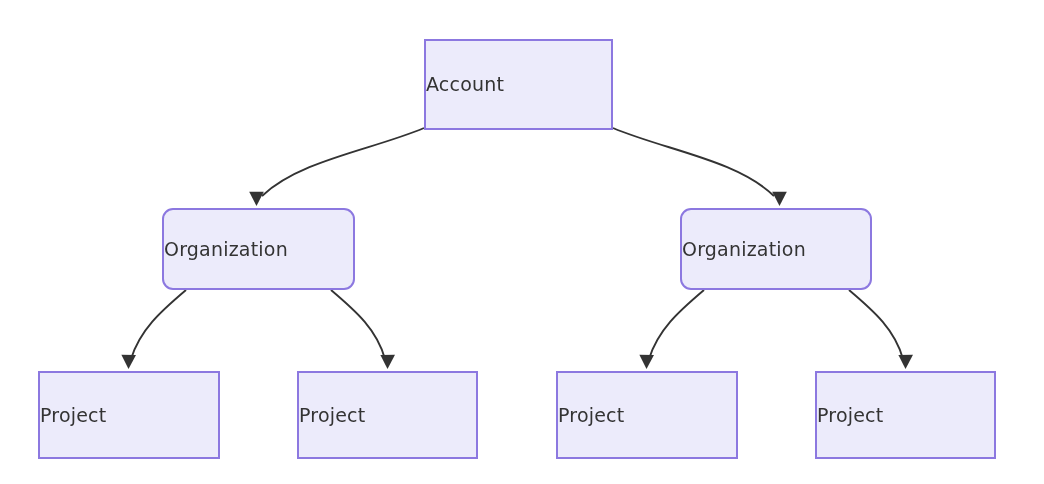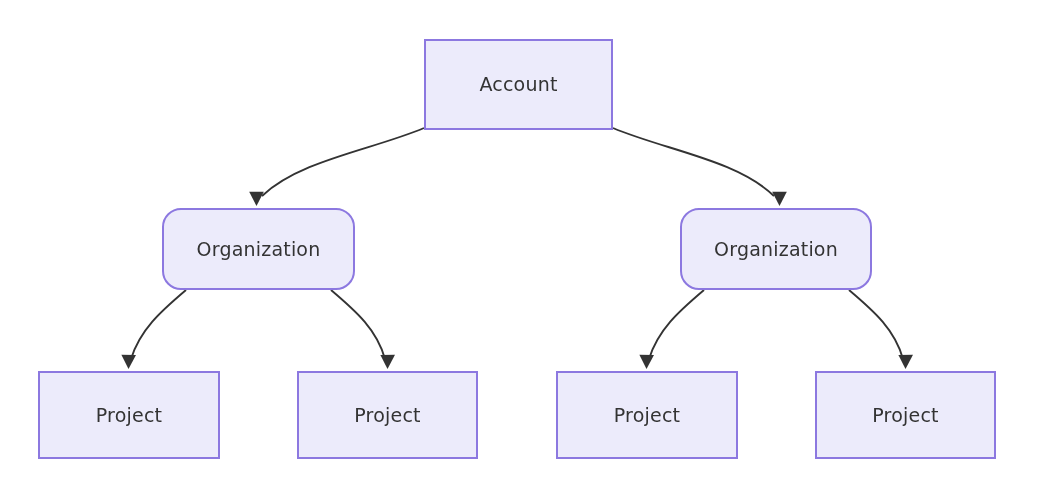--- a/index.html
+++ b/index.html
@@ -41,7 +41,6 @@
     border: 2px solid #8C78E0;
     display: flex;
     align-items: center;
-    justify-content: center;
     color: #333333;
     font-size: 19px;
     line-height: 1;

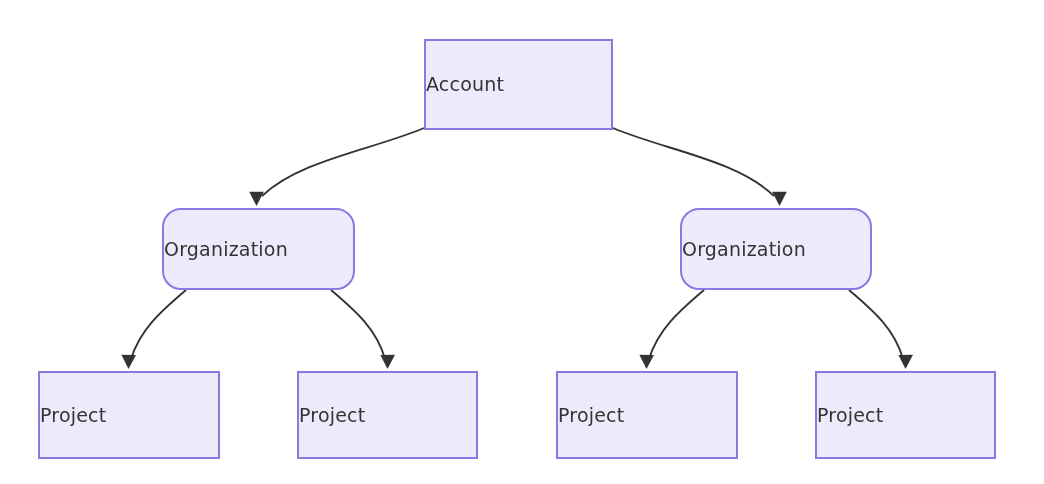--- a/index.html
+++ b/index.html
@@ -48,7 +48,7 @@
     white-space: nowrap;
   }
   .node.rounded {
-    border-radius: 19px;
+    border-radius: 11px;
   }
   .node-label {
     display: block;

